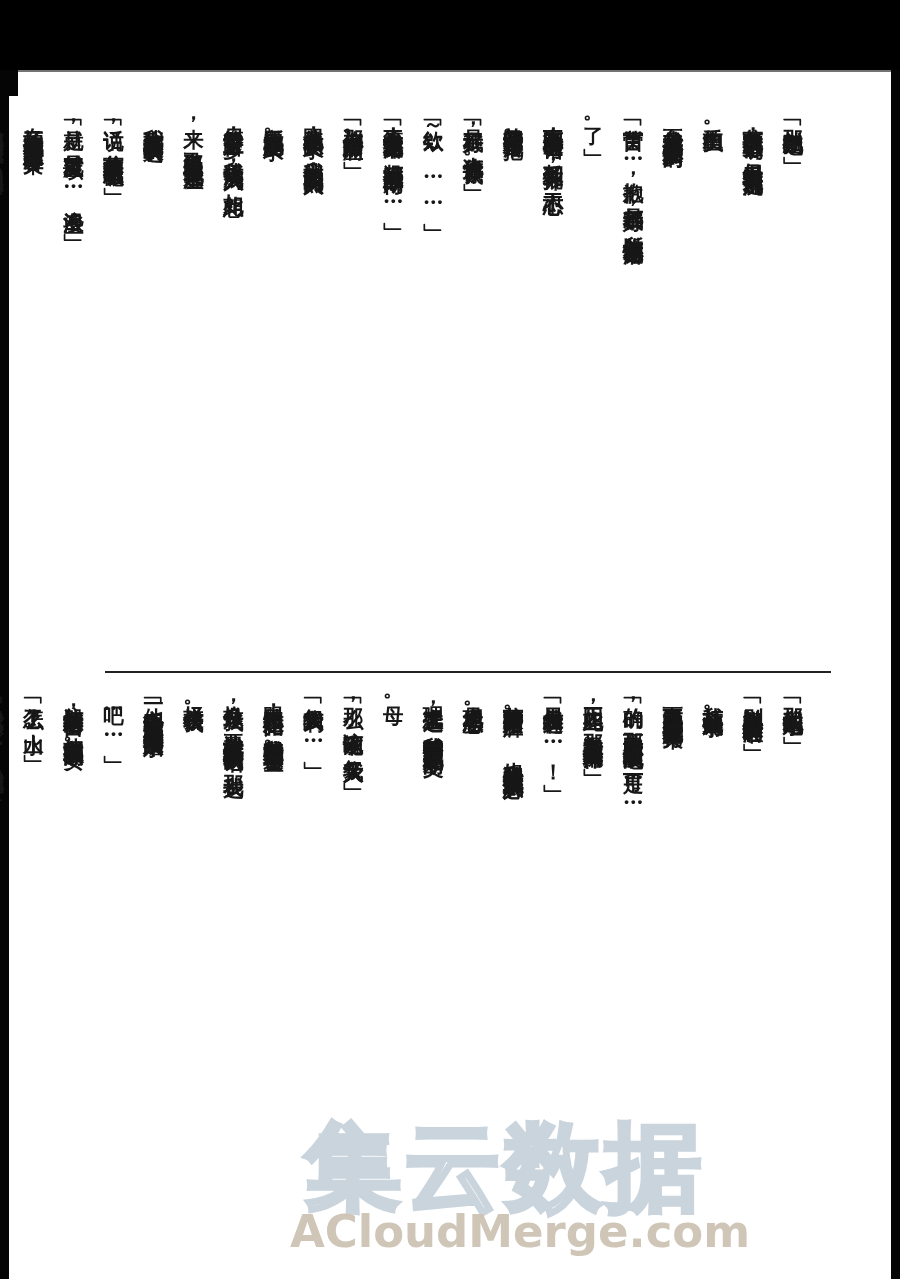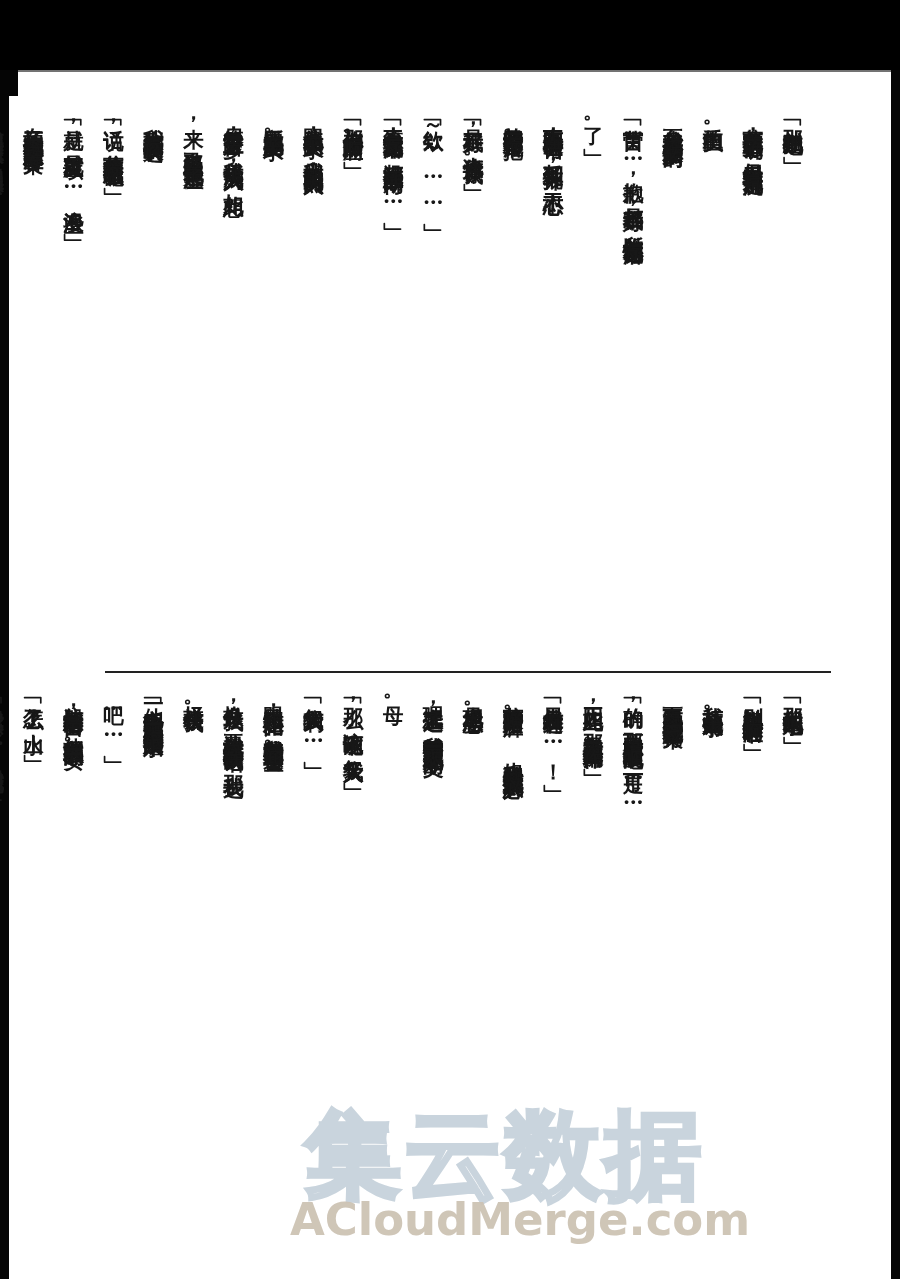--- a/index.html
+++ b/index.html
@@ -118,7 +118,7 @@
   .watermark {
     position: absolute;
     left: 0;
-    bottom: 16px;
+    bottom: 4px;
     width: 900px;
     height: 170px;
     pointer-events: none;

